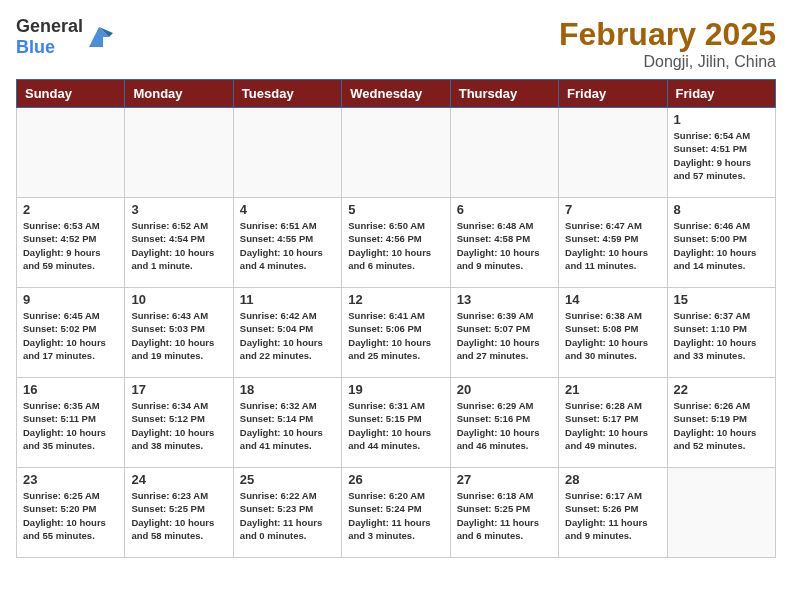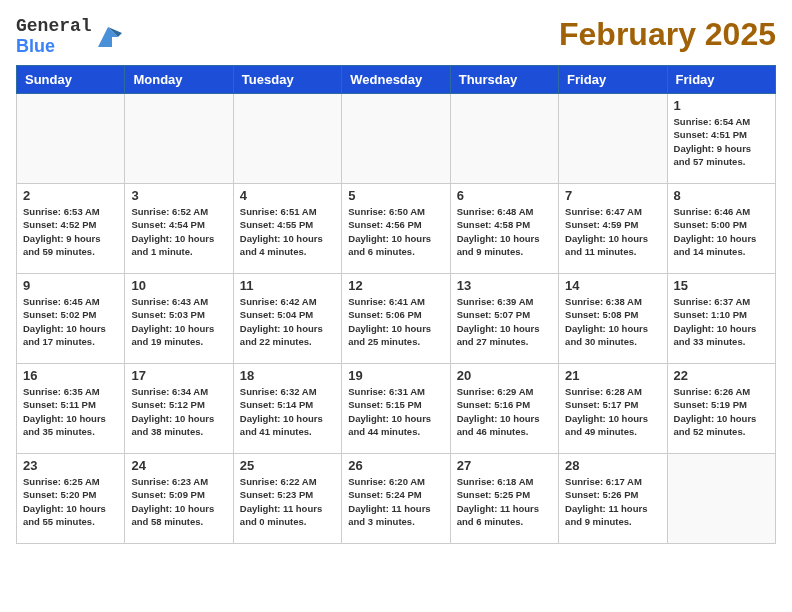--- a/index.html
+++ b/index.html
@@ -24,7 +24,6 @@
       font-size: 18px;
       font-weight: bold;
       color: #333;
-      font-family: Liberation Mono, monospace;
     }
     .logo-text-blue {
       font-size: 18px;

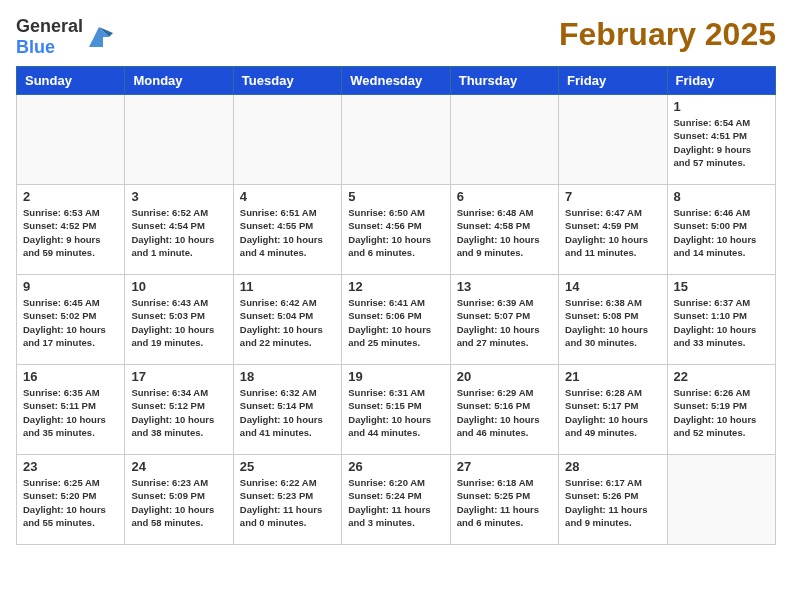--- a/index.html
+++ b/index.html
@@ -101,6 +101,7 @@
   </div>
   <div class="title-area">
     <div class="calendar-title">February 2025</div>
+    <div class="calendar-subtitle">Dongji, Jilin, China</div>
   </div>
 </div>
 

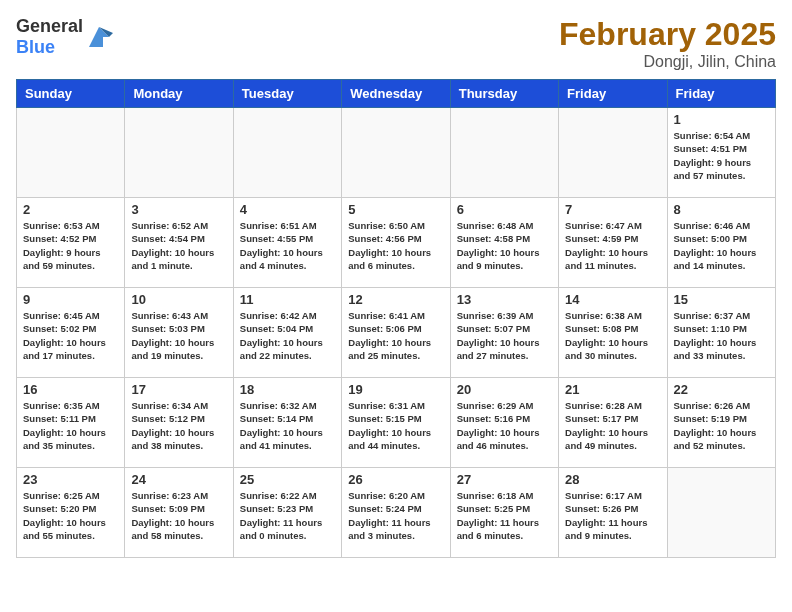--- a/index.html
+++ b/index.html
@@ -53,7 +53,7 @@
       table-layout: fixed;
     }
     .day-header {
-      background-color: #1d4ed8;
+      background-color: #7f1d1d;
       color: white;
       text-align: left;
       padding: 6px 8px;

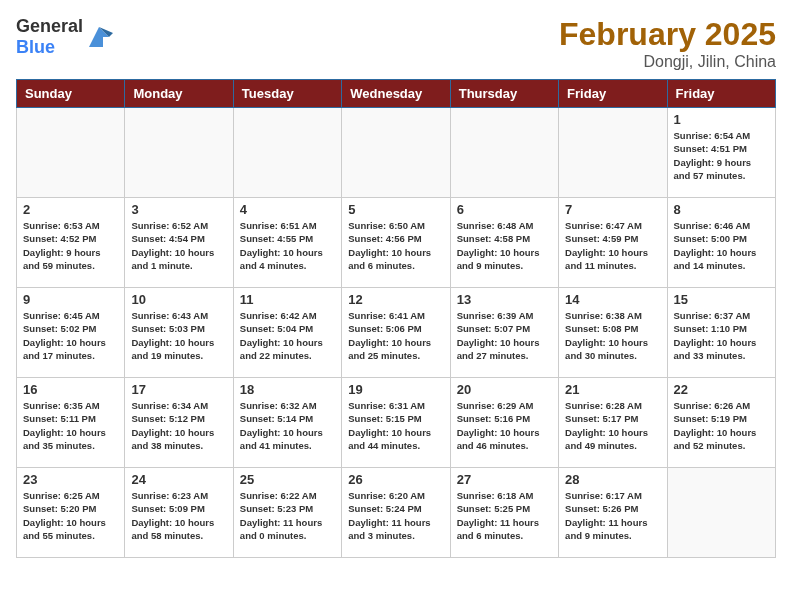--- a/index.html
+++ b/index.html
@@ -274,7 +274,7 @@
         <td class="day-cell">
           <span class="day-number">24</span>
           <div class="day-info">Sunrise: 6:23 AM
-Sunset: 5:09 PM
+Sunset: 5:25 PM
 Daylight: 10 hours and 58 minutes.</div>
         </td>
         <td class="day-cell">

